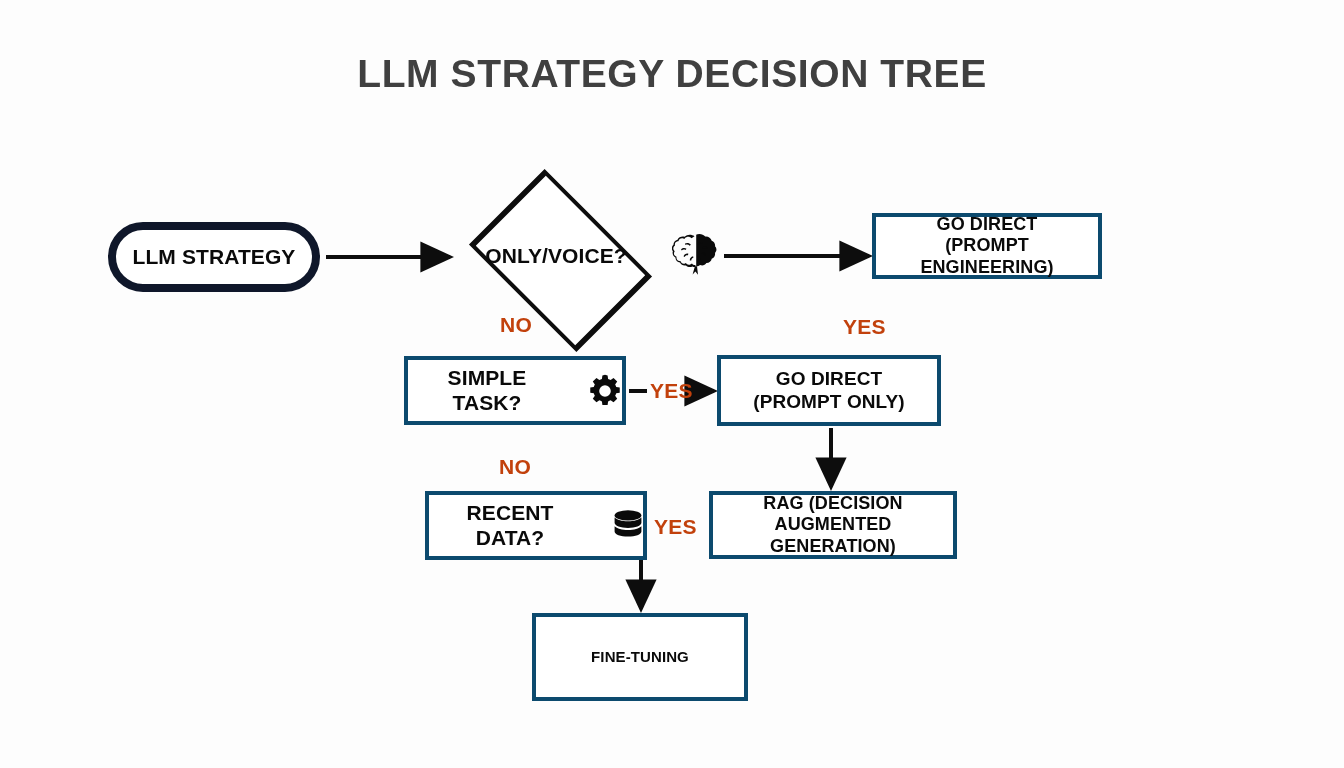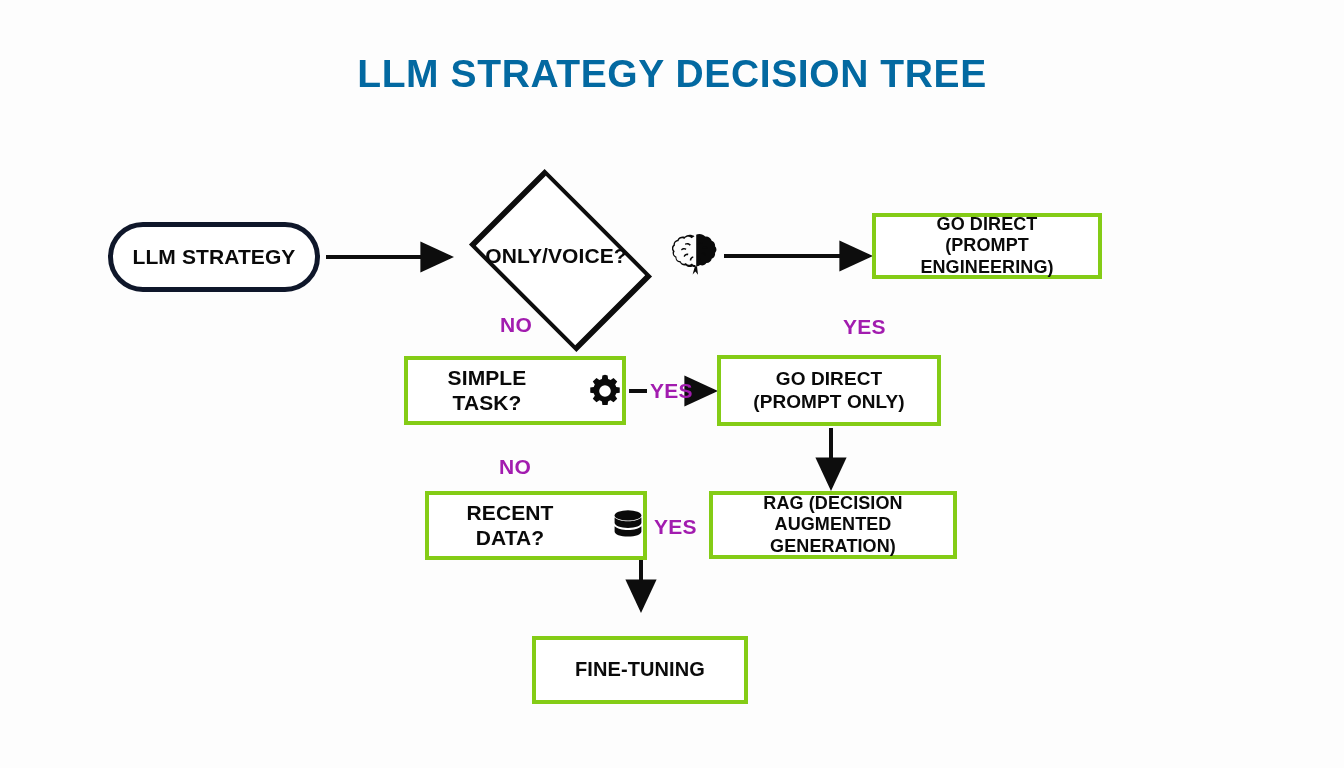--- a/index.html
+++ b/index.html
@@ -68,7 +68,7 @@
     font-size: 39px;
     font-weight: bold;
     letter-spacing: 0.6px;
-    color: #0369a1;
+    color: #404040;
   }
   .edge-label {
     position: absolute;

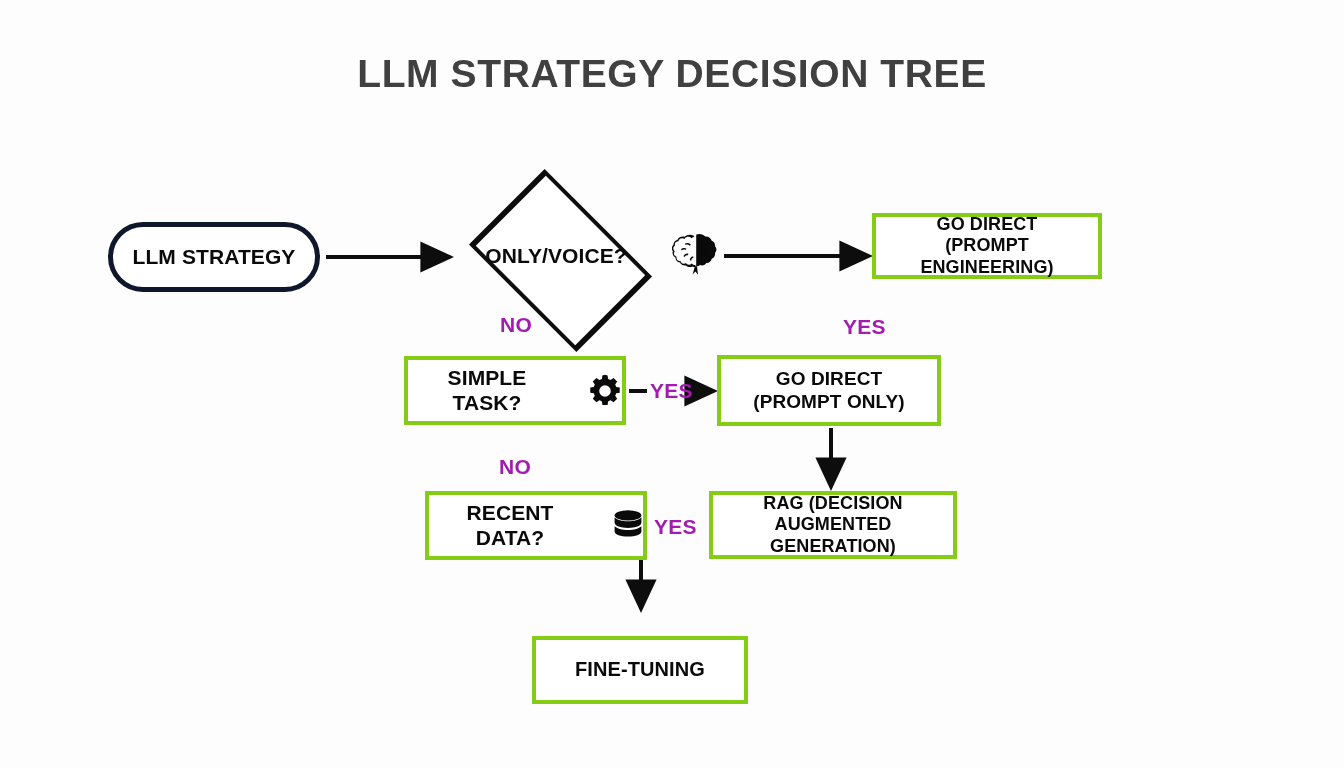--- a/index.html
+++ b/index.html
@@ -43,7 +43,7 @@
     line-height: 1.18;
   }
   .rect {
-    border: 4px solid #84cc16;
+    border: 4px solid #0c4a6e;
   }
   .pill {
     border: 5px solid #0f172a;

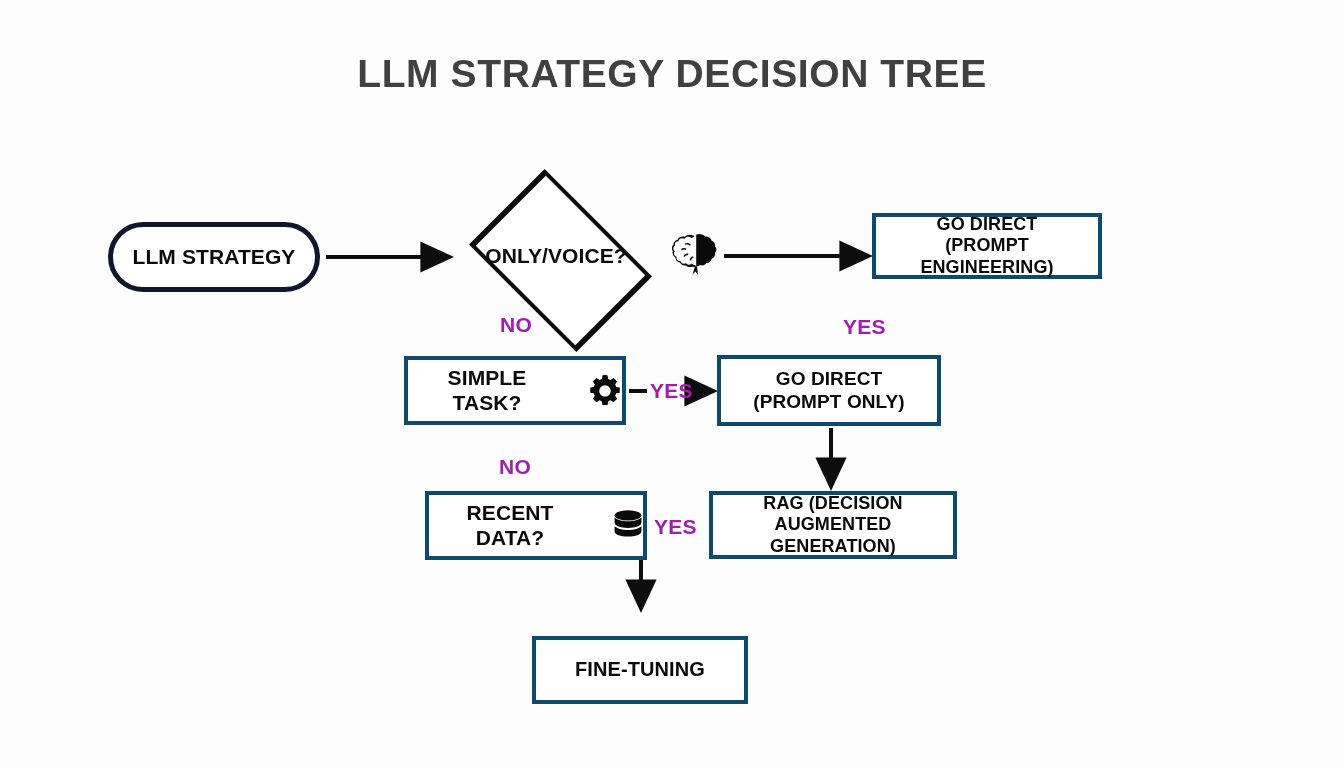--- a/index.html
+++ b/index.html
@@ -46,7 +46,7 @@
     border: 4px solid #0c4a6e;
   }
   .pill {
-    border: 5px solid #0f172a;
+    border: 8px solid #0f172a;
     border-radius: 999px;
   }
   .node-label {

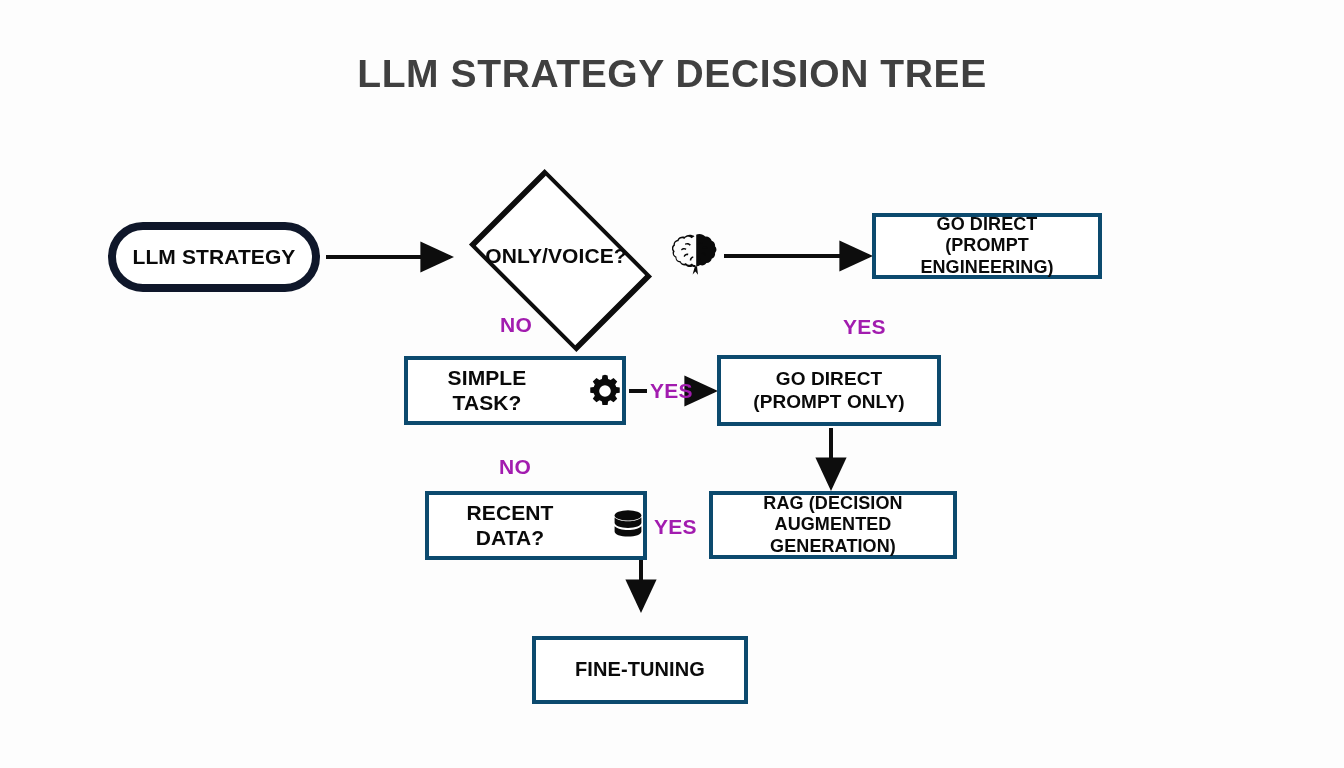--- a/index.html
+++ b/index.html
@@ -74,7 +74,7 @@
     position: absolute;
     font-size: 21px;
     font-weight: bold;
-    color: #a21caf;
+    color: #c2410c;
     white-space: nowrap;
     letter-spacing: 0.3px;
   }

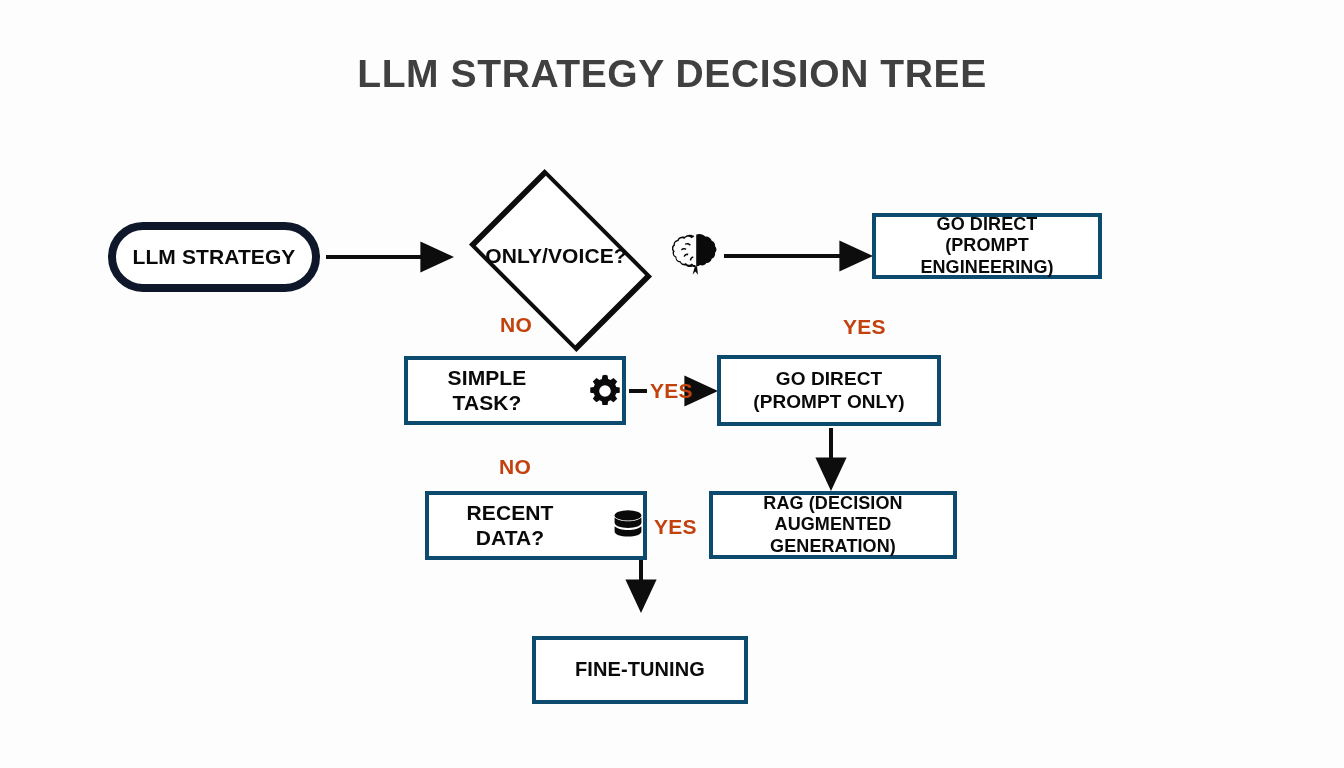--- a/index.html
+++ b/index.html
@@ -101,7 +101,7 @@
   #node-direct-po  { left:717px; top:355px; width:224px; height:71px;  font-size:19px; }
   #node-recent     { left:425px; top:491px; width:222px; height:69px;  font-size:21px; }
   #node-rag        { left:709px; top:491px; width:248px; height:68px;  font-size:18px; }
-  #node-fine       { left:532px; top:636px; width:216px; height:68px;  font-size:20px; }
+  #node-fine       { left:532px; top:613px; width:216px; height:88px;  font-size:15px; }
 
   
   #node-decision { background: transparent; border: none; }

